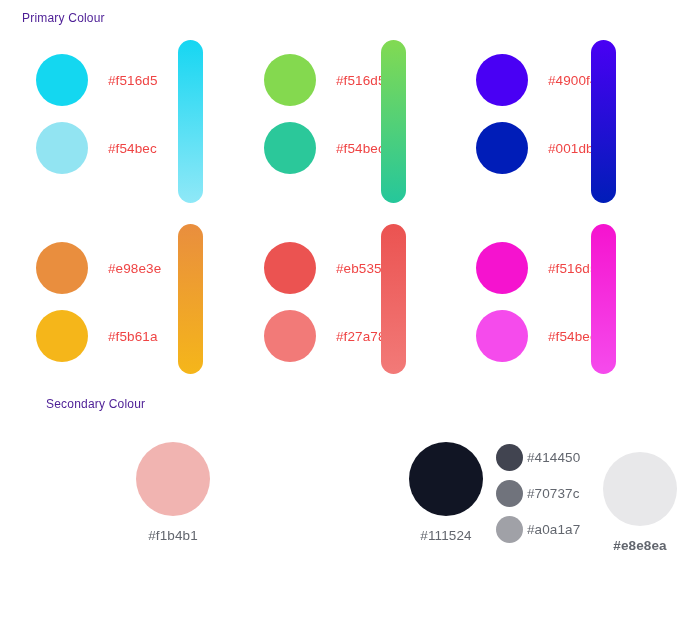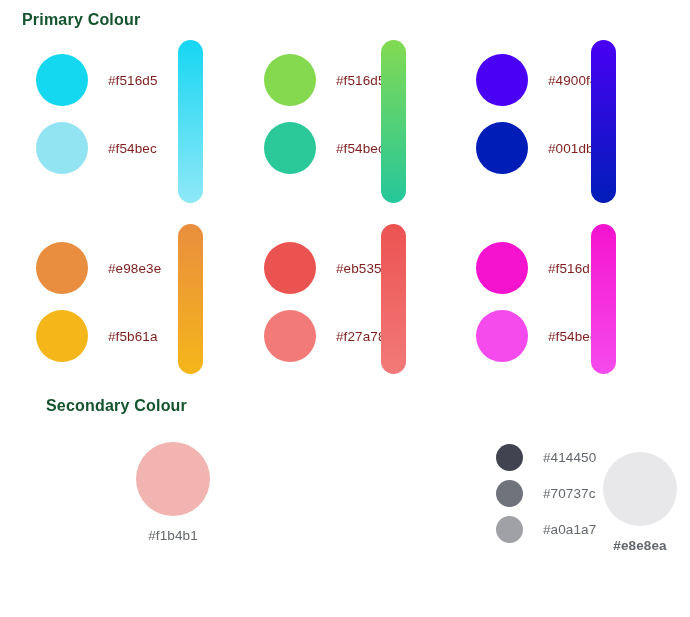--- a/index.html
+++ b/index.html
@@ -17,10 +17,10 @@
 
   .section-title {
     position: absolute;
-    font-size: 16px;
-    color: #14532d;
+    font-size: 12px;
+    color: #4c1d95;
     letter-spacing: 0.2px;
-    font-weight: 700;
+    font-weight: 400;
     white-space: nowrap;
   }
   #primary-title { left: 22px; top: 11px; }

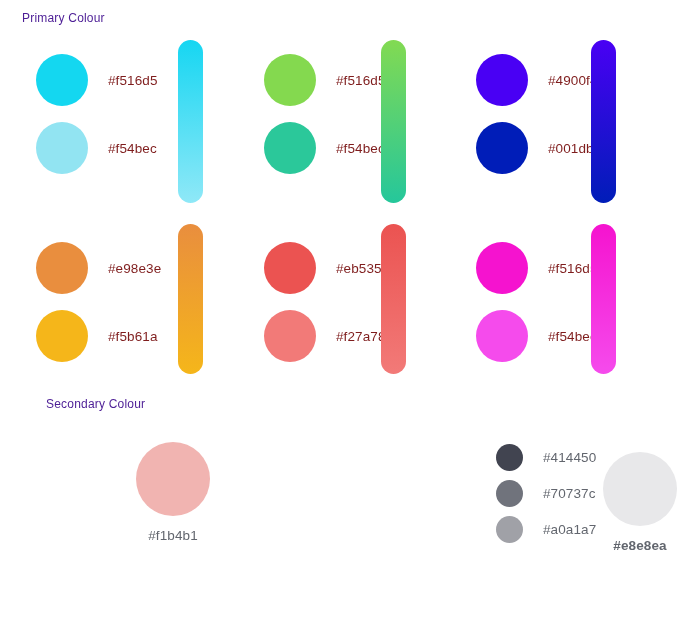--- a/index.html
+++ b/index.html
@@ -58,7 +58,7 @@
   }
   .hex {
     font-size: 13.5px;
-    color: #7f1d1d;
+    color: #ef4444;
     margin-left: 20px;
     white-space: nowrap;
     letter-spacing: 0.1px;

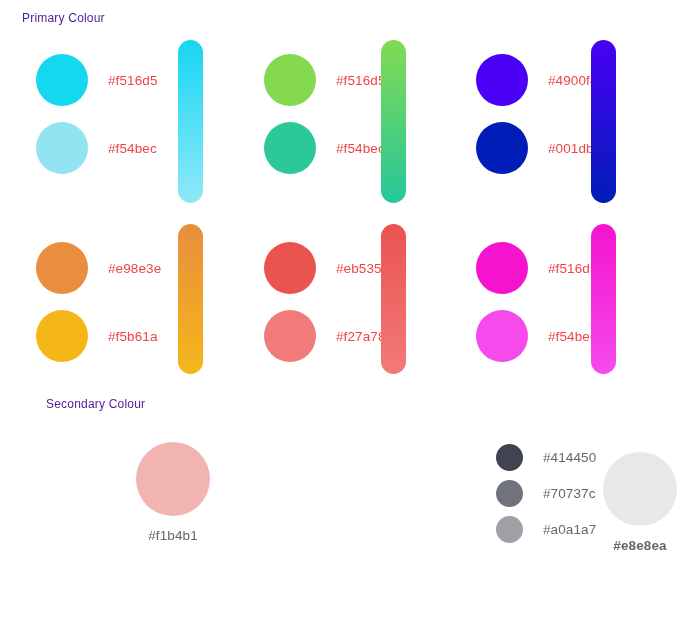--- a/index.html
+++ b/index.html
@@ -114,7 +114,7 @@
   .mini-label {
     font-size: 13.5px;
     color: #62666e;
-    margin-left: 20px;
+    margin-left: 4px;
     white-space: nowrap;
     letter-spacing: 0.1px;
   }

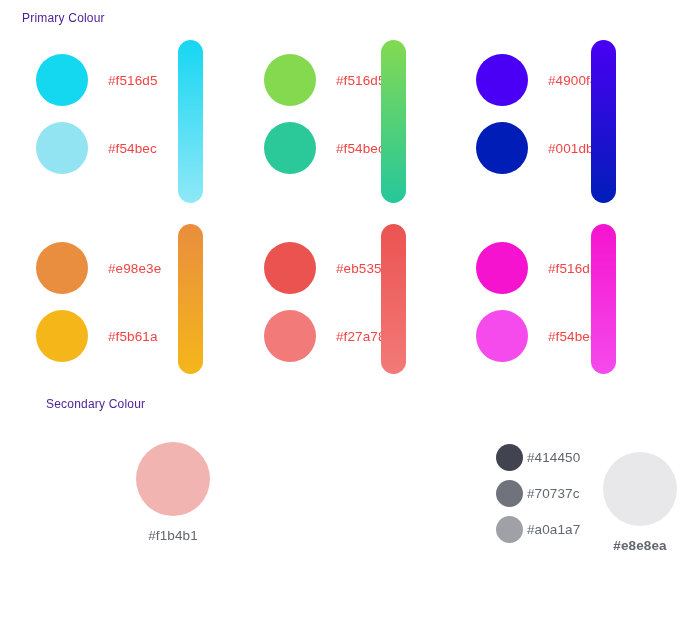--- a/index.html
+++ b/index.html
@@ -200,6 +200,10 @@
       <div class="sec-dot" style="background: rgb(241, 180, 177);"></div>
       <div class="sec-label">#f1b4b1</div>
     </div>
+    <div class="sec-item" style="left: 409px; top: 12px; width: 74px;">
+      <div class="sec-dot" style="background: rgb(17, 21, 36);"></div>
+      <div class="sec-label">#111524</div>
+    </div>
     <div class="mini-stack">
       <div class="mini-row">
         <div class="mini-dot" style="background: rgb(65, 68, 80);"></div>

